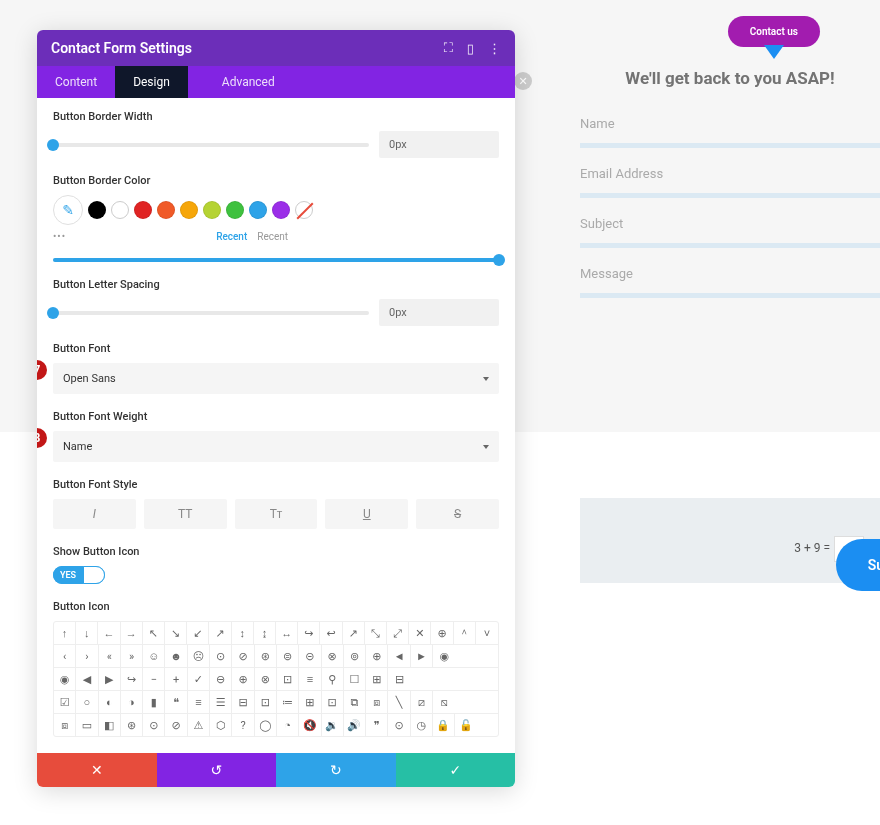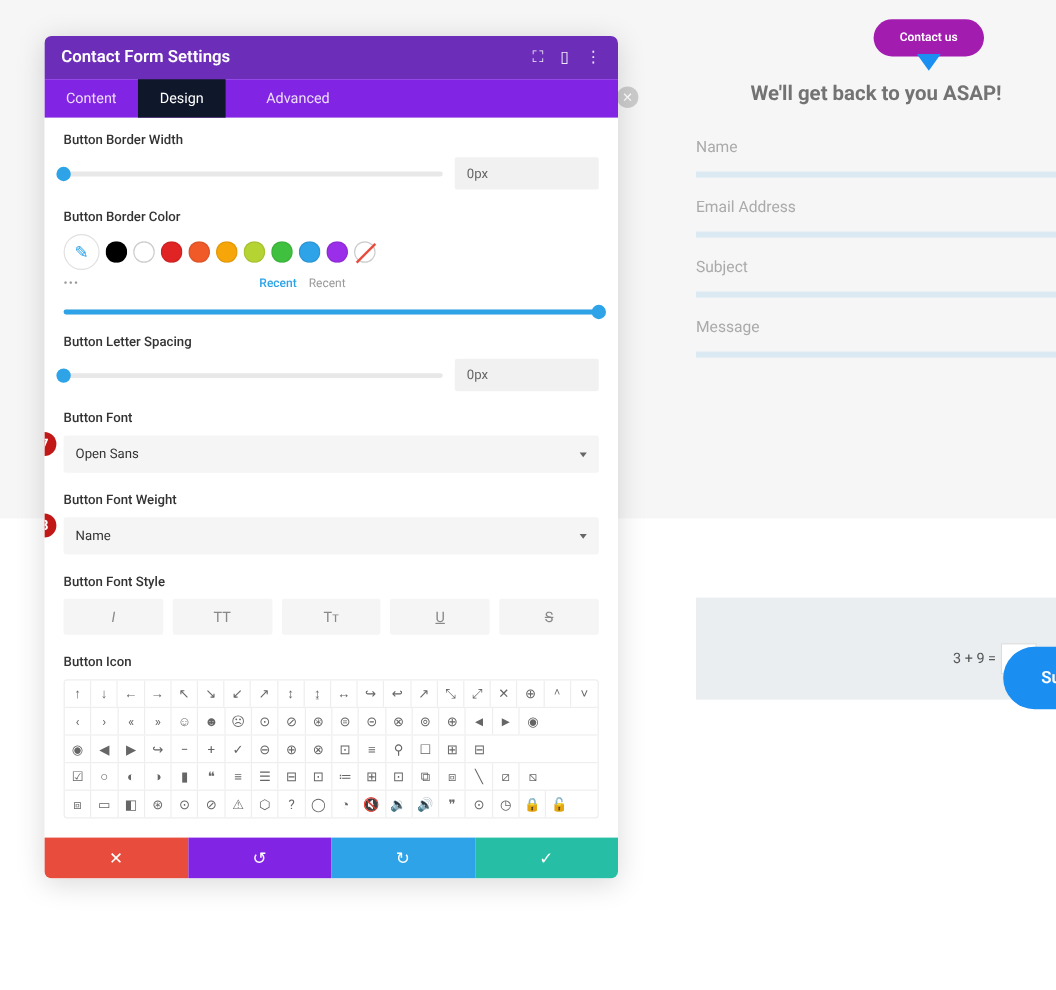--- a/index.html
+++ b/index.html
@@ -197,6 +197,13 @@
       </div>
     </div>
 
+    <div class="sect">
+      <div class="lbl">Show Button Icon</div>
+      <div class="tog">
+          <span class="y">YES</span>
+          <span class="slot"></span>
+        </div>
+    </div>
 
     <div class="sect">
       <div class="lbl">Button Icon</div>

